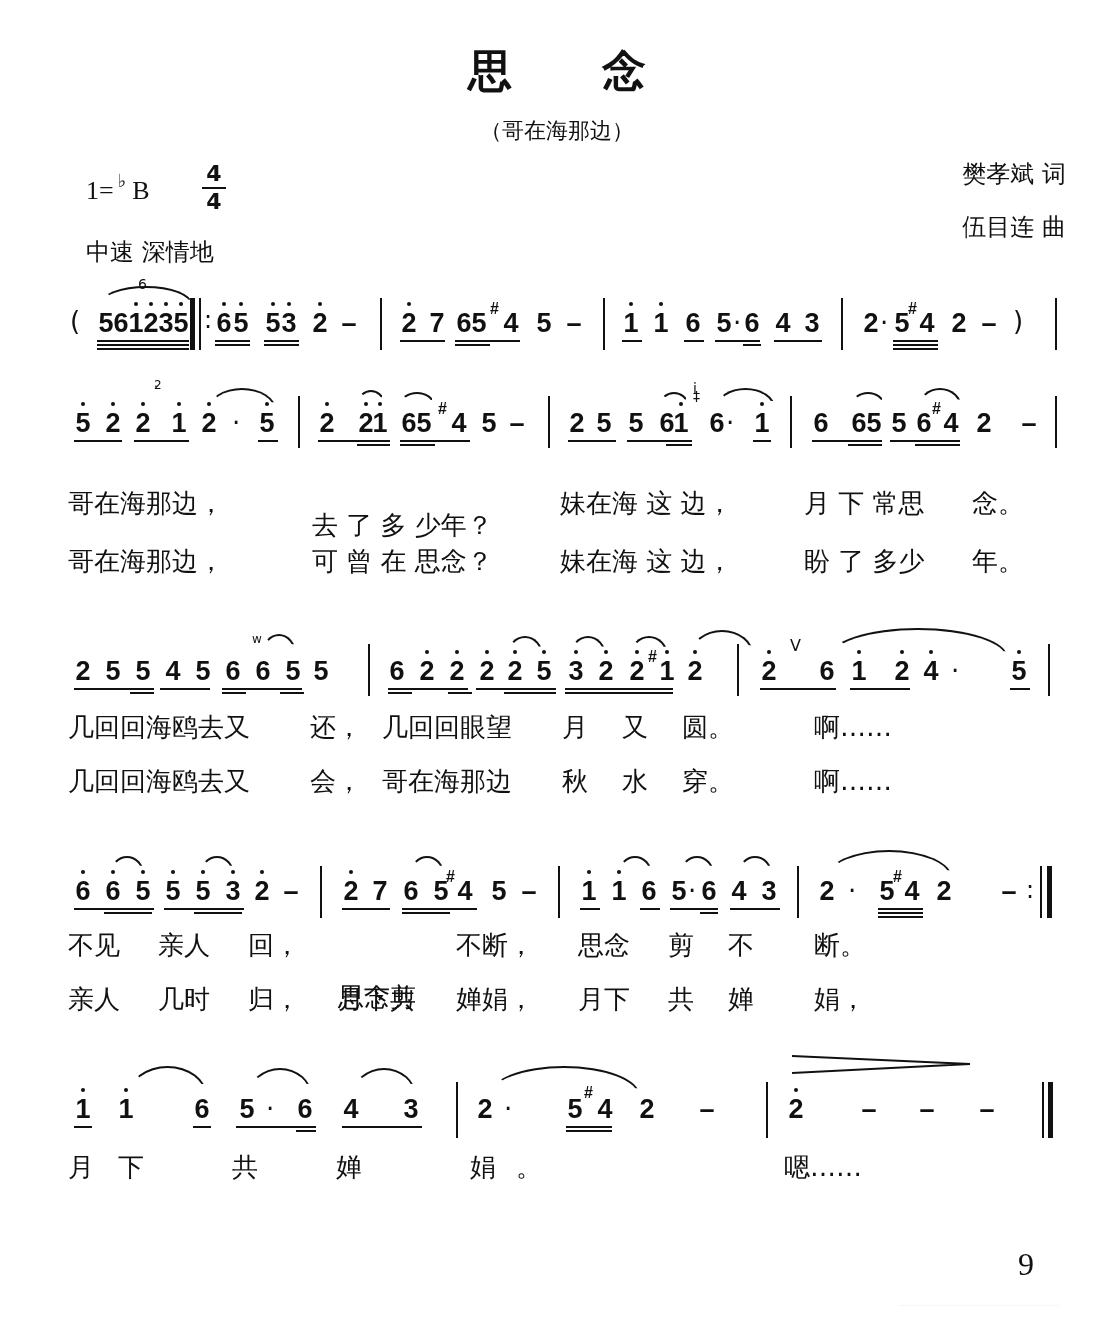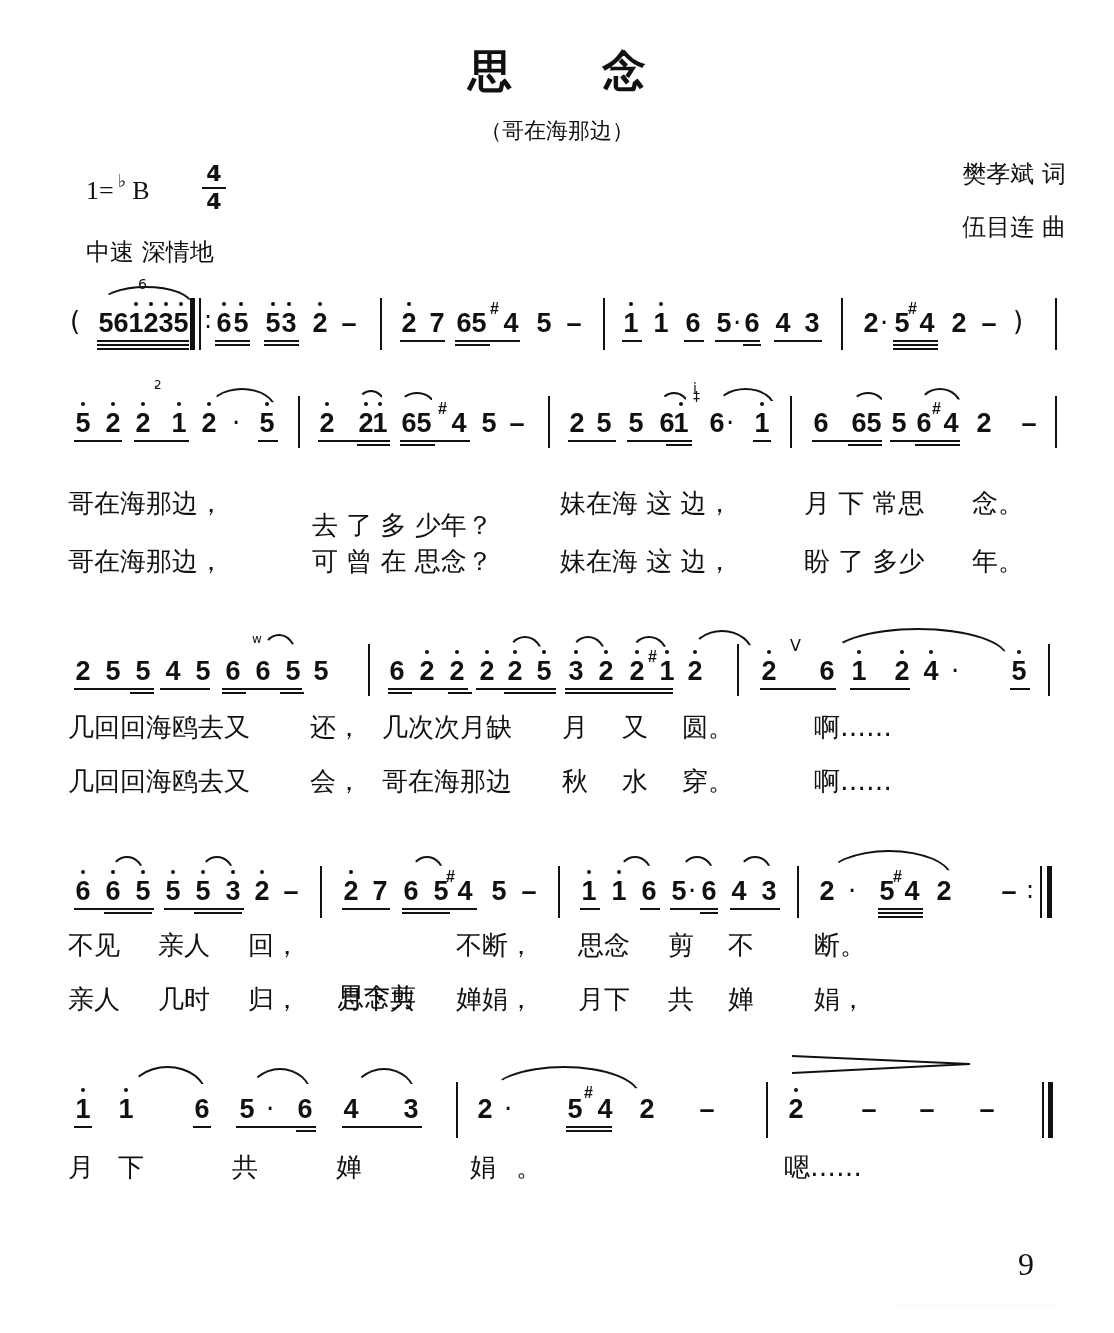--- a/index.html
+++ b/index.html
@@ -238,7 +238,7 @@
     <div class="bar" style="left: 1048px; top: 644px; height: 52px; width: 2px;"></div>
     <div class="lyr" style="left: 68px; top: 710px;">几回回海鸥去又</div>
     <div class="lyr" style="left: 310px; top: 710px;">还，</div>
-    <div class="lyr" style="left: 382px; top: 710px;">几次次月缺</div>
+    <div class="lyr" style="left: 382px; top: 710px;">几回回眼望</div>
     <div class="lyr" style="left: 562px; top: 710px;">月</div>
     <div class="lyr" style="left: 622px; top: 710px;">又</div>
     <div class="lyr" style="left: 682px; top: 710px;">圆。</div>

